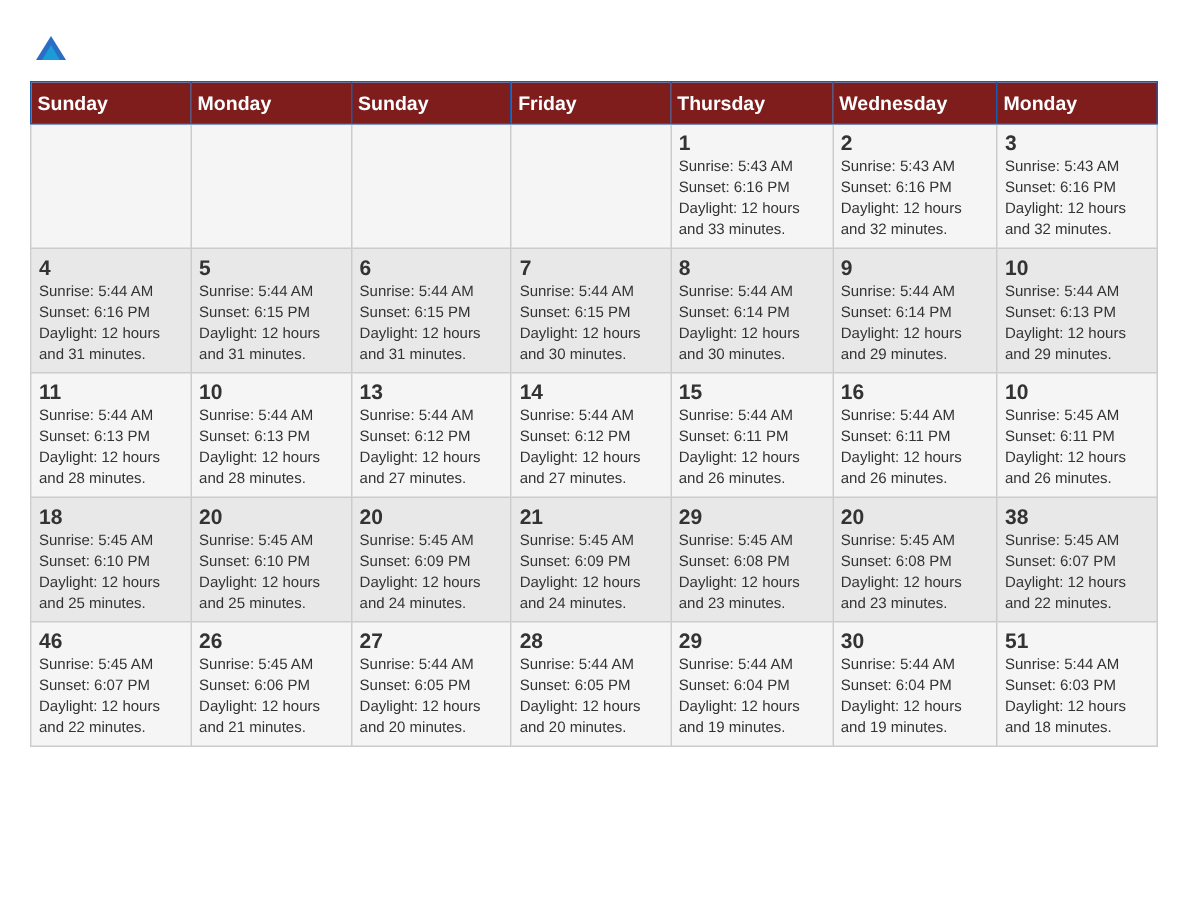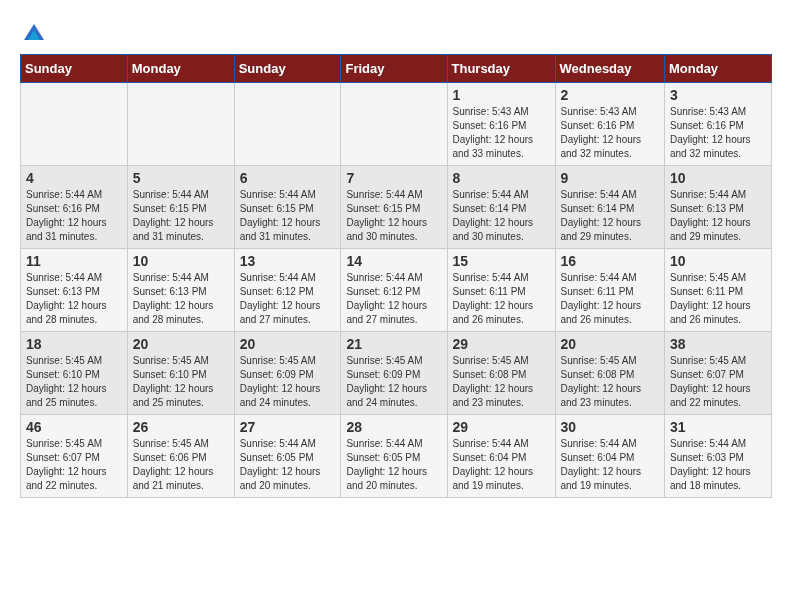--- a/index.html
+++ b/index.html
@@ -359,7 +359,7 @@
 and 19 minutes.</div>
         </td>
         <td>
-          <span class="day-number">31</span>
+          <span class="day-number">51</span>
           <div class="day-info" style="white-space: pre-line;">Sunrise: 5:44 AM
 Sunset: 6:03 PM
 Daylight: 12 hours

